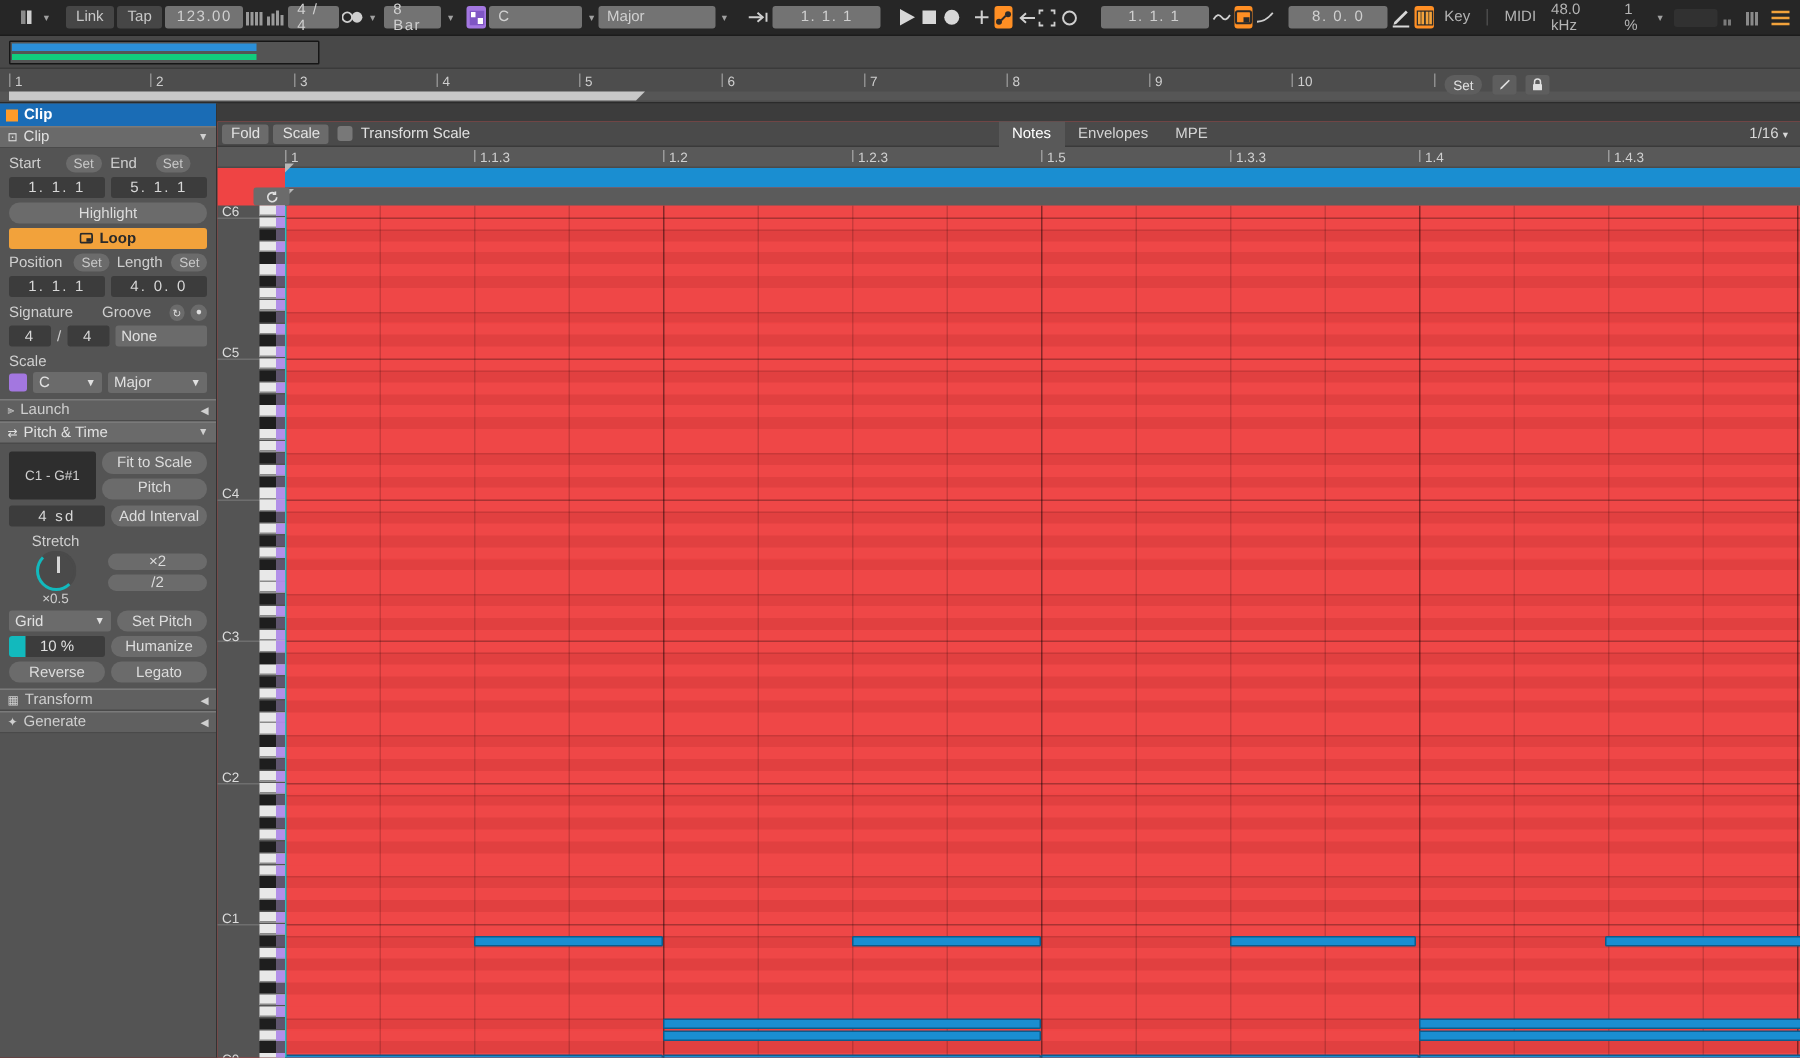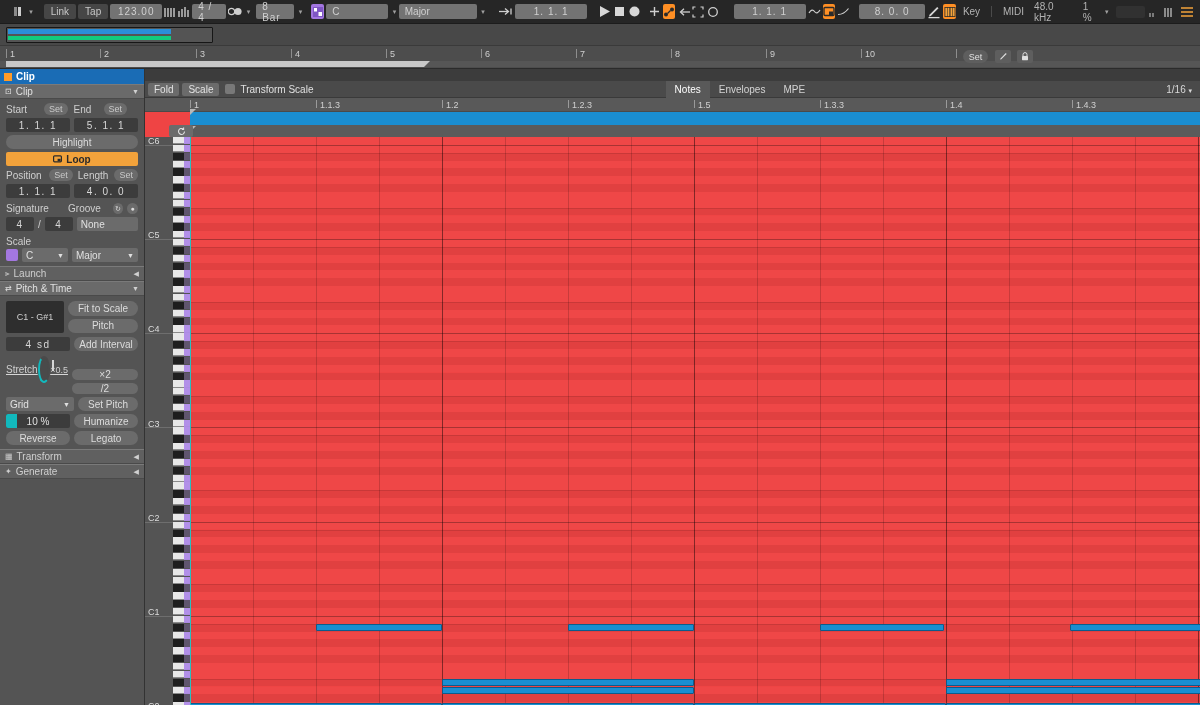--- a/index.html
+++ b/index.html
@@ -129,7 +129,7 @@
     background:#2e2e2e; border-radius:2px; height:32px; width:58px;
     display:flex; align-items:center; justify-content:center; font-size:9px; color:#cfcfcf;
   }
-  .knobwrap { width:62px; display:flex; flex-direction:row; align-items:center;text-decoration:underline; }
+  .knobwrap { width:62px; display:flex; flex-direction:column; align-items:center; }
   .knob {
     width:27px; height:27px; border-radius:50%; background:#4a4a4a;
     border:2px solid #12b9bd; border-top-color:#4a4a4a; border-right-color:#4a4a4a;

